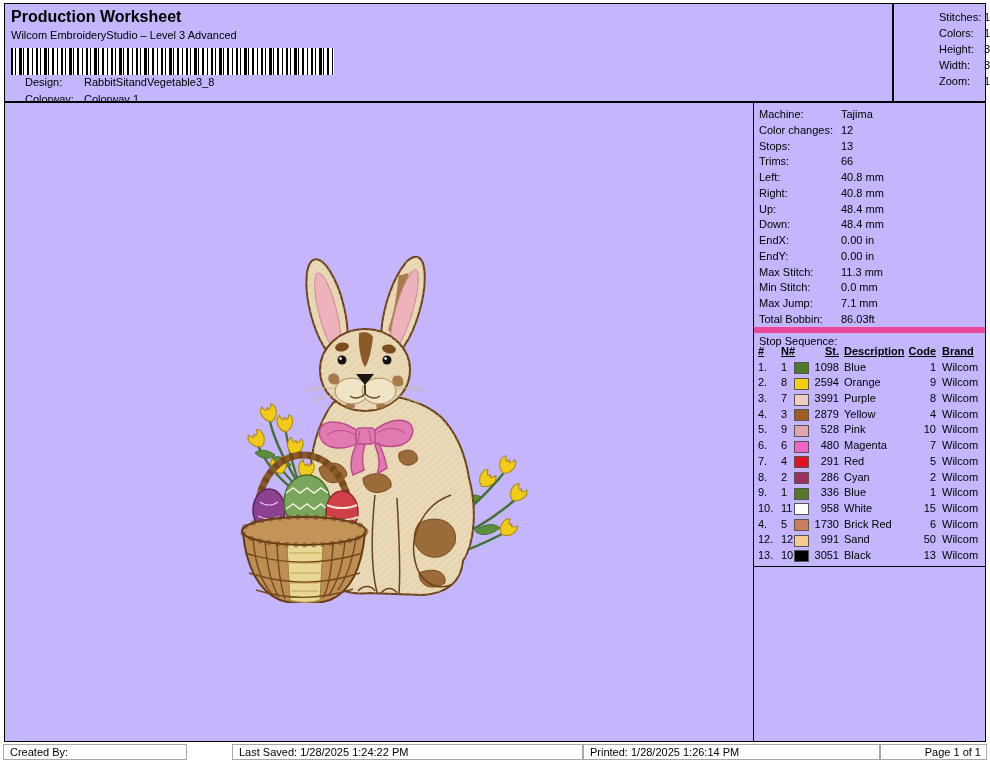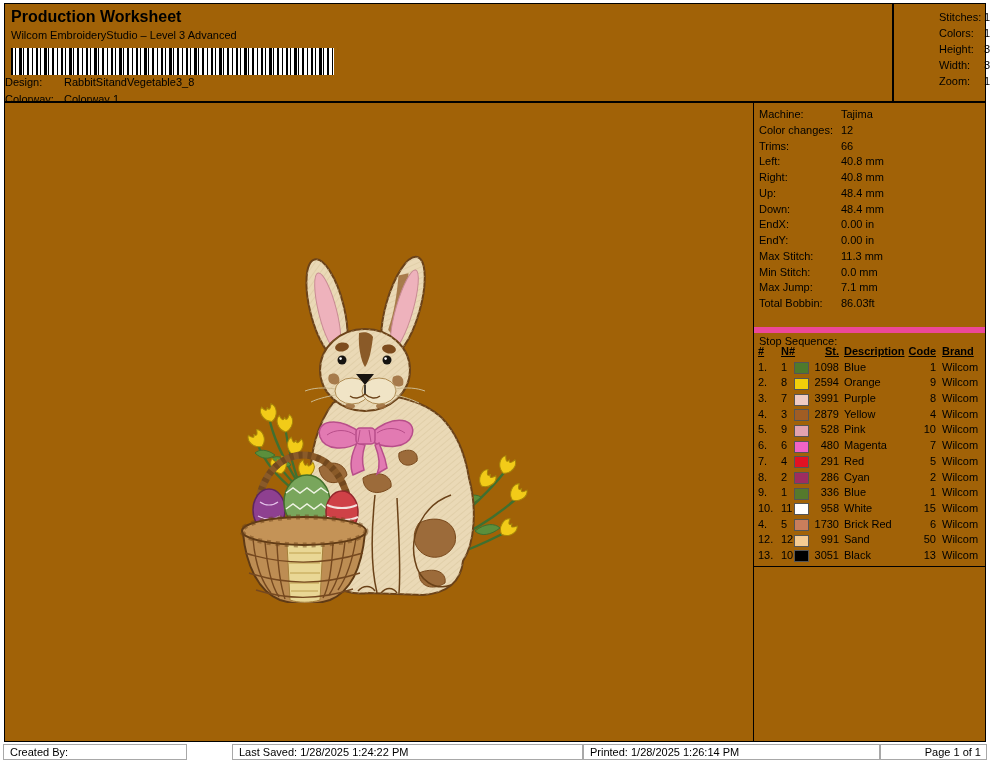--- a/index.html
+++ b/index.html
@@ -5,7 +5,7 @@
   html,body{margin:0;padding:0;background:#fff;}
   .page{position:relative;width:990px;height:762px;background:#fff;
         font-family:"Liberation Sans", sans-serif;font-size:11px;color:#000;overflow:hidden;}
-  .box{position:absolute;border:1px solid #000;box-sizing:border-box;background:#a16207;}
+  .box{position:absolute;border:1px solid #000;box-sizing:border-box;background:#c4b5fd;}
   .abs{position:absolute;}
 
   

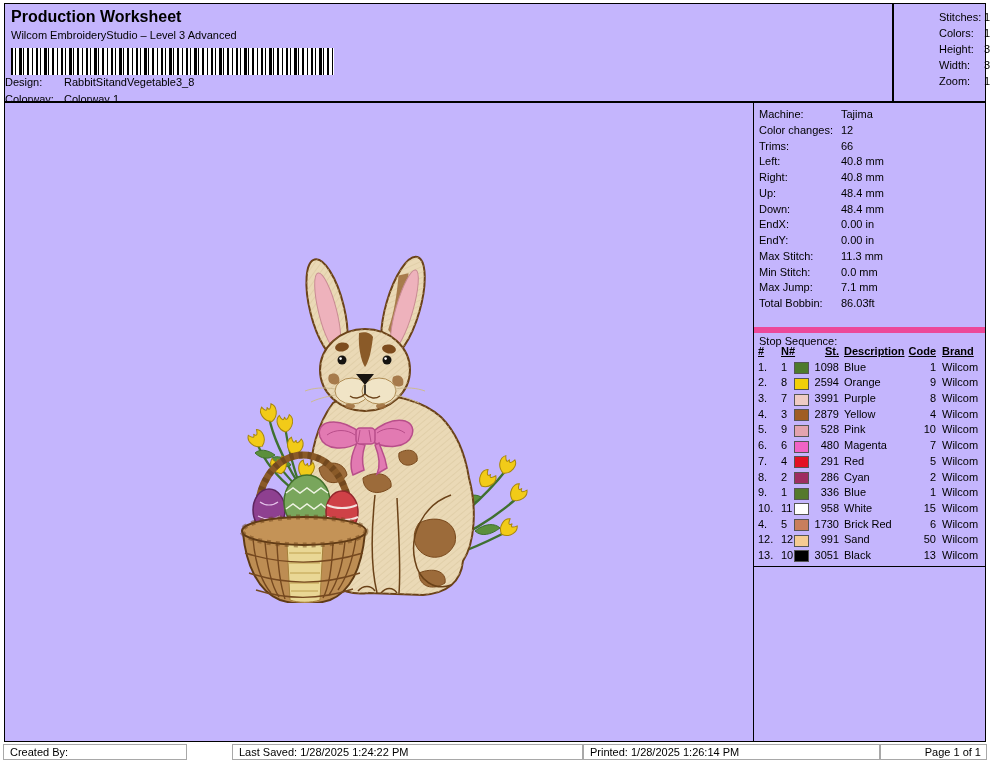--- a/index.html
+++ b/index.html
@@ -17,7 +17,7 @@
        #000 0 2px,#fff 2px 4px,#000 4px 5px,#fff 5px 8px,
        #000 8px 11px,#fff 11px 12px,#000 12px 13px,#fff 13px 16px,
        #000 16px 18px,#fff 18px 21px,#000 21px 22px,#fff 22px 25px);}
-  .meta-row{left:0;height:15px;line-height:15px;}
+  .meta-row{left:20px;height:15px;line-height:15px;}
   .meta-label{position:absolute;left:0;}
   .meta-value{position:absolute;left:59px;}
 

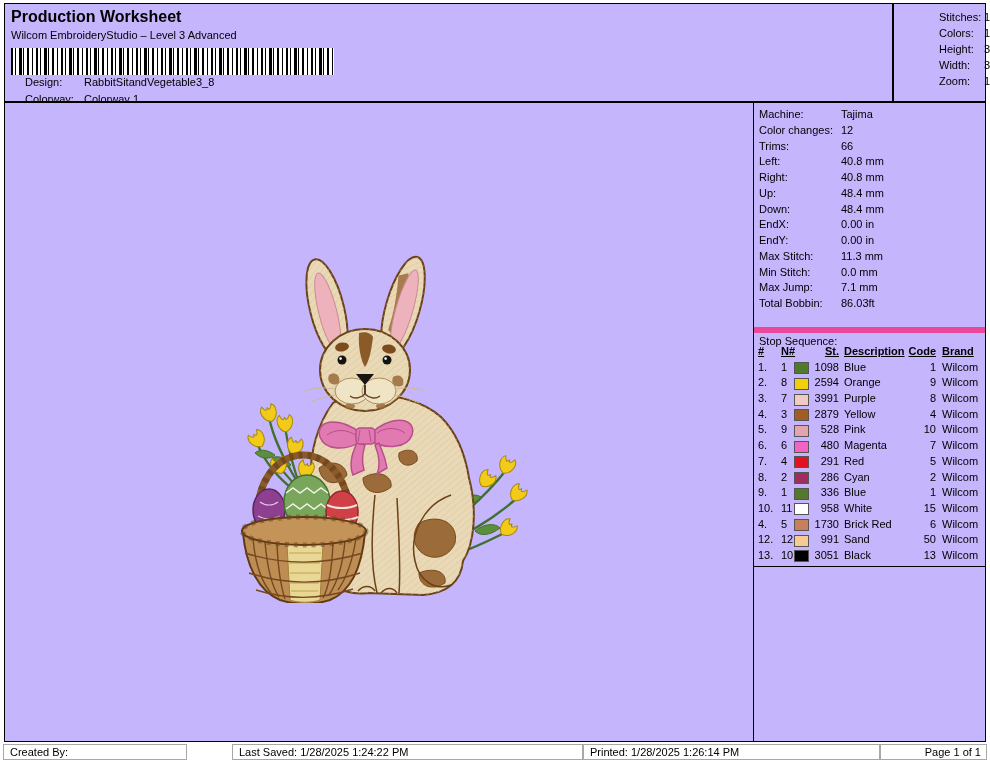--- a/index.html
+++ b/index.html
@@ -300,6 +300,9 @@
         <span class="mlabel">Color changes:</span><span>12</span>
       </div>
         <div class="mrow">
+        <span class="mlabel">Stops:</span><span>13</span>
+      </div>
+        <div class="mrow">
         <span class="mlabel">Trims:</span><span>66</span>
       </div>
         <div class="mrow">

